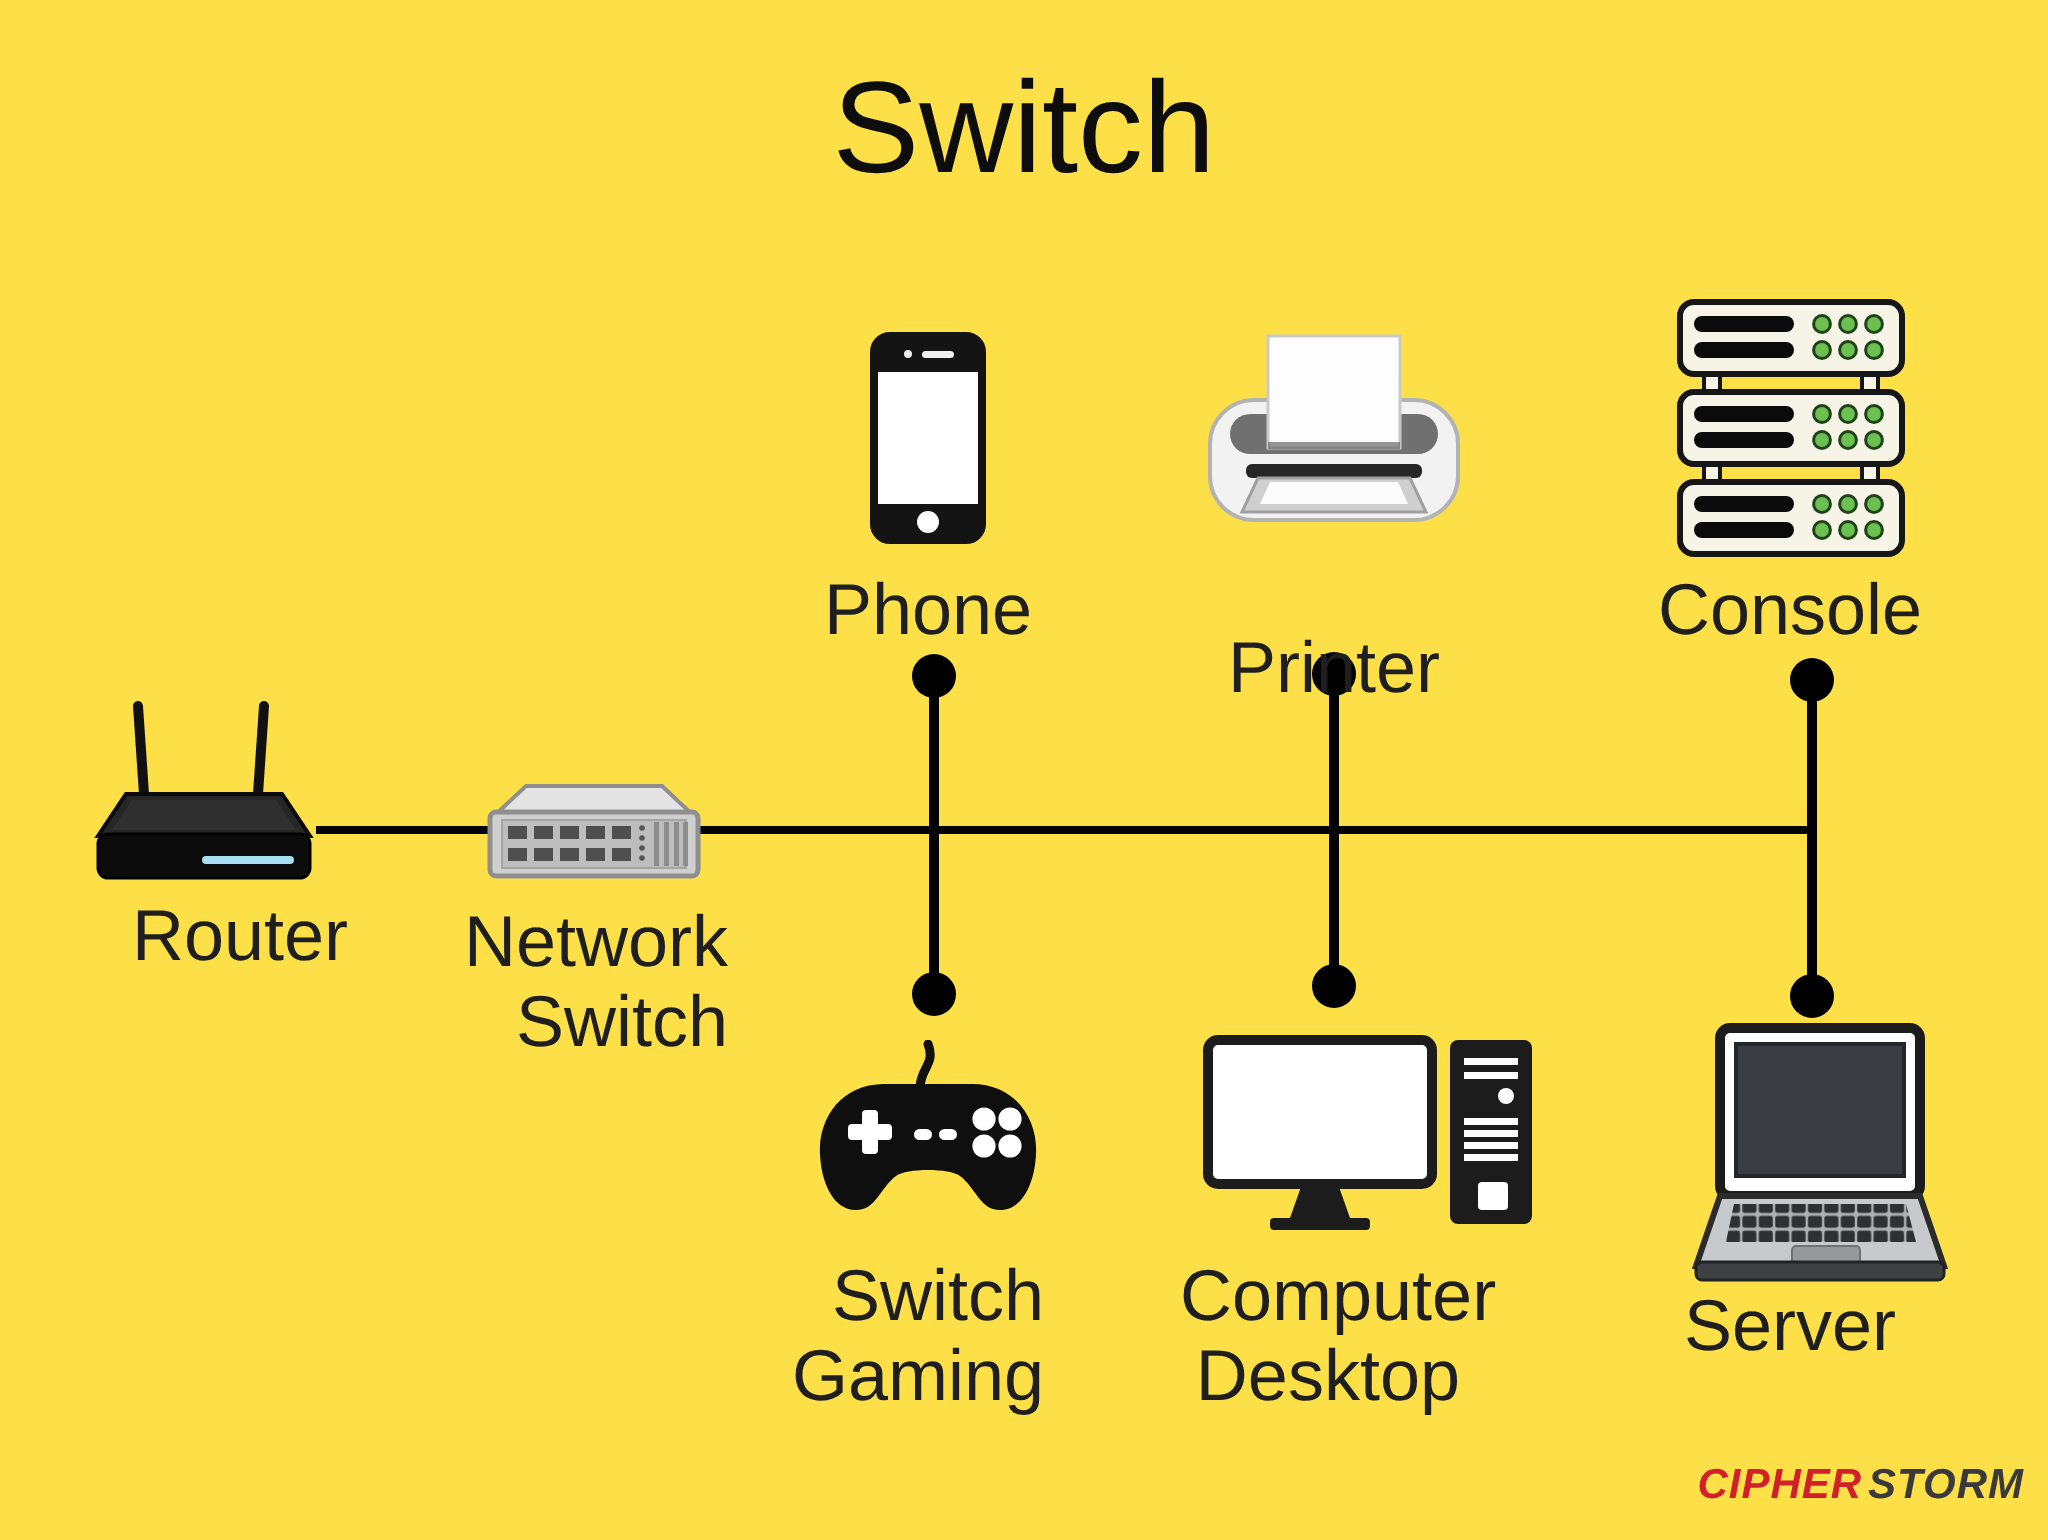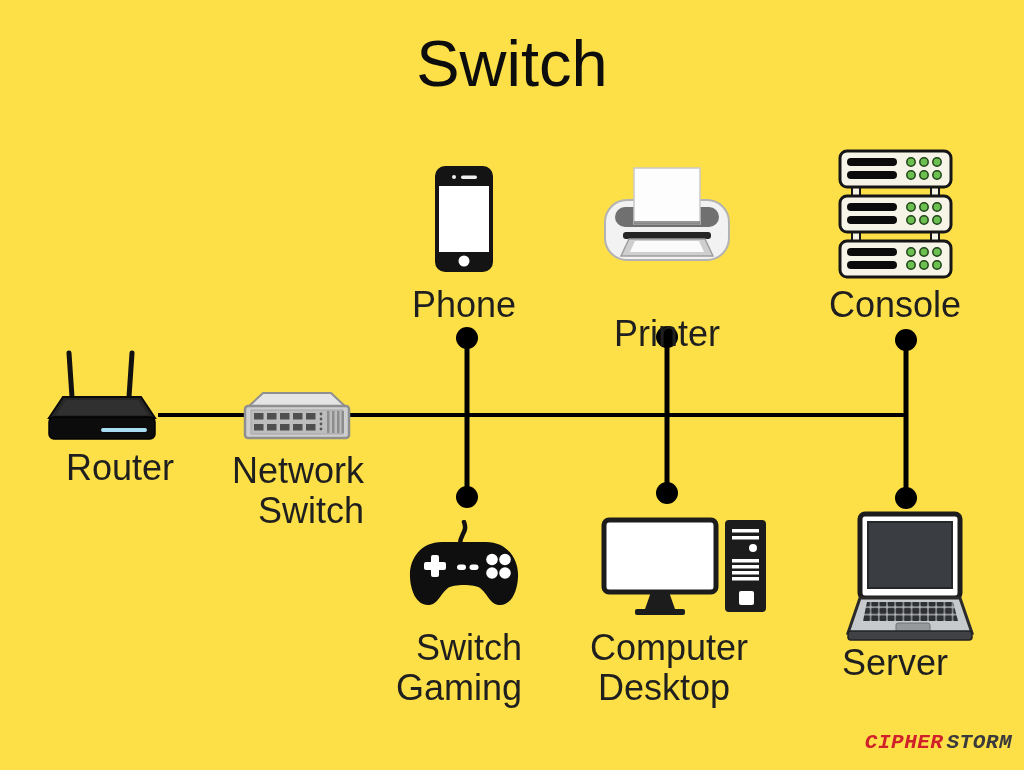--- a/index.html
+++ b/index.html
@@ -13,7 +13,7 @@
          font-size:36px;color:#1f1f1f;line-height:34px;}
   .label.two{line-height:40px;text-align:right;}
   .logo{position:absolute;right:12px;top:731px;z-index:2;font-weight:700;
-        font-style:italic;font-size:21px;letter-spacing:.5px;white-space:nowrap;font-family:Liberation Mono, monospace;}
+        font-style:italic;font-size:21px;letter-spacing:.5px;white-space:nowrap;}
   .logo .cipher{color:#d0202a;}
   .logo .storm{color:#3a3a3c;margin-left:3px;}
 </style>

